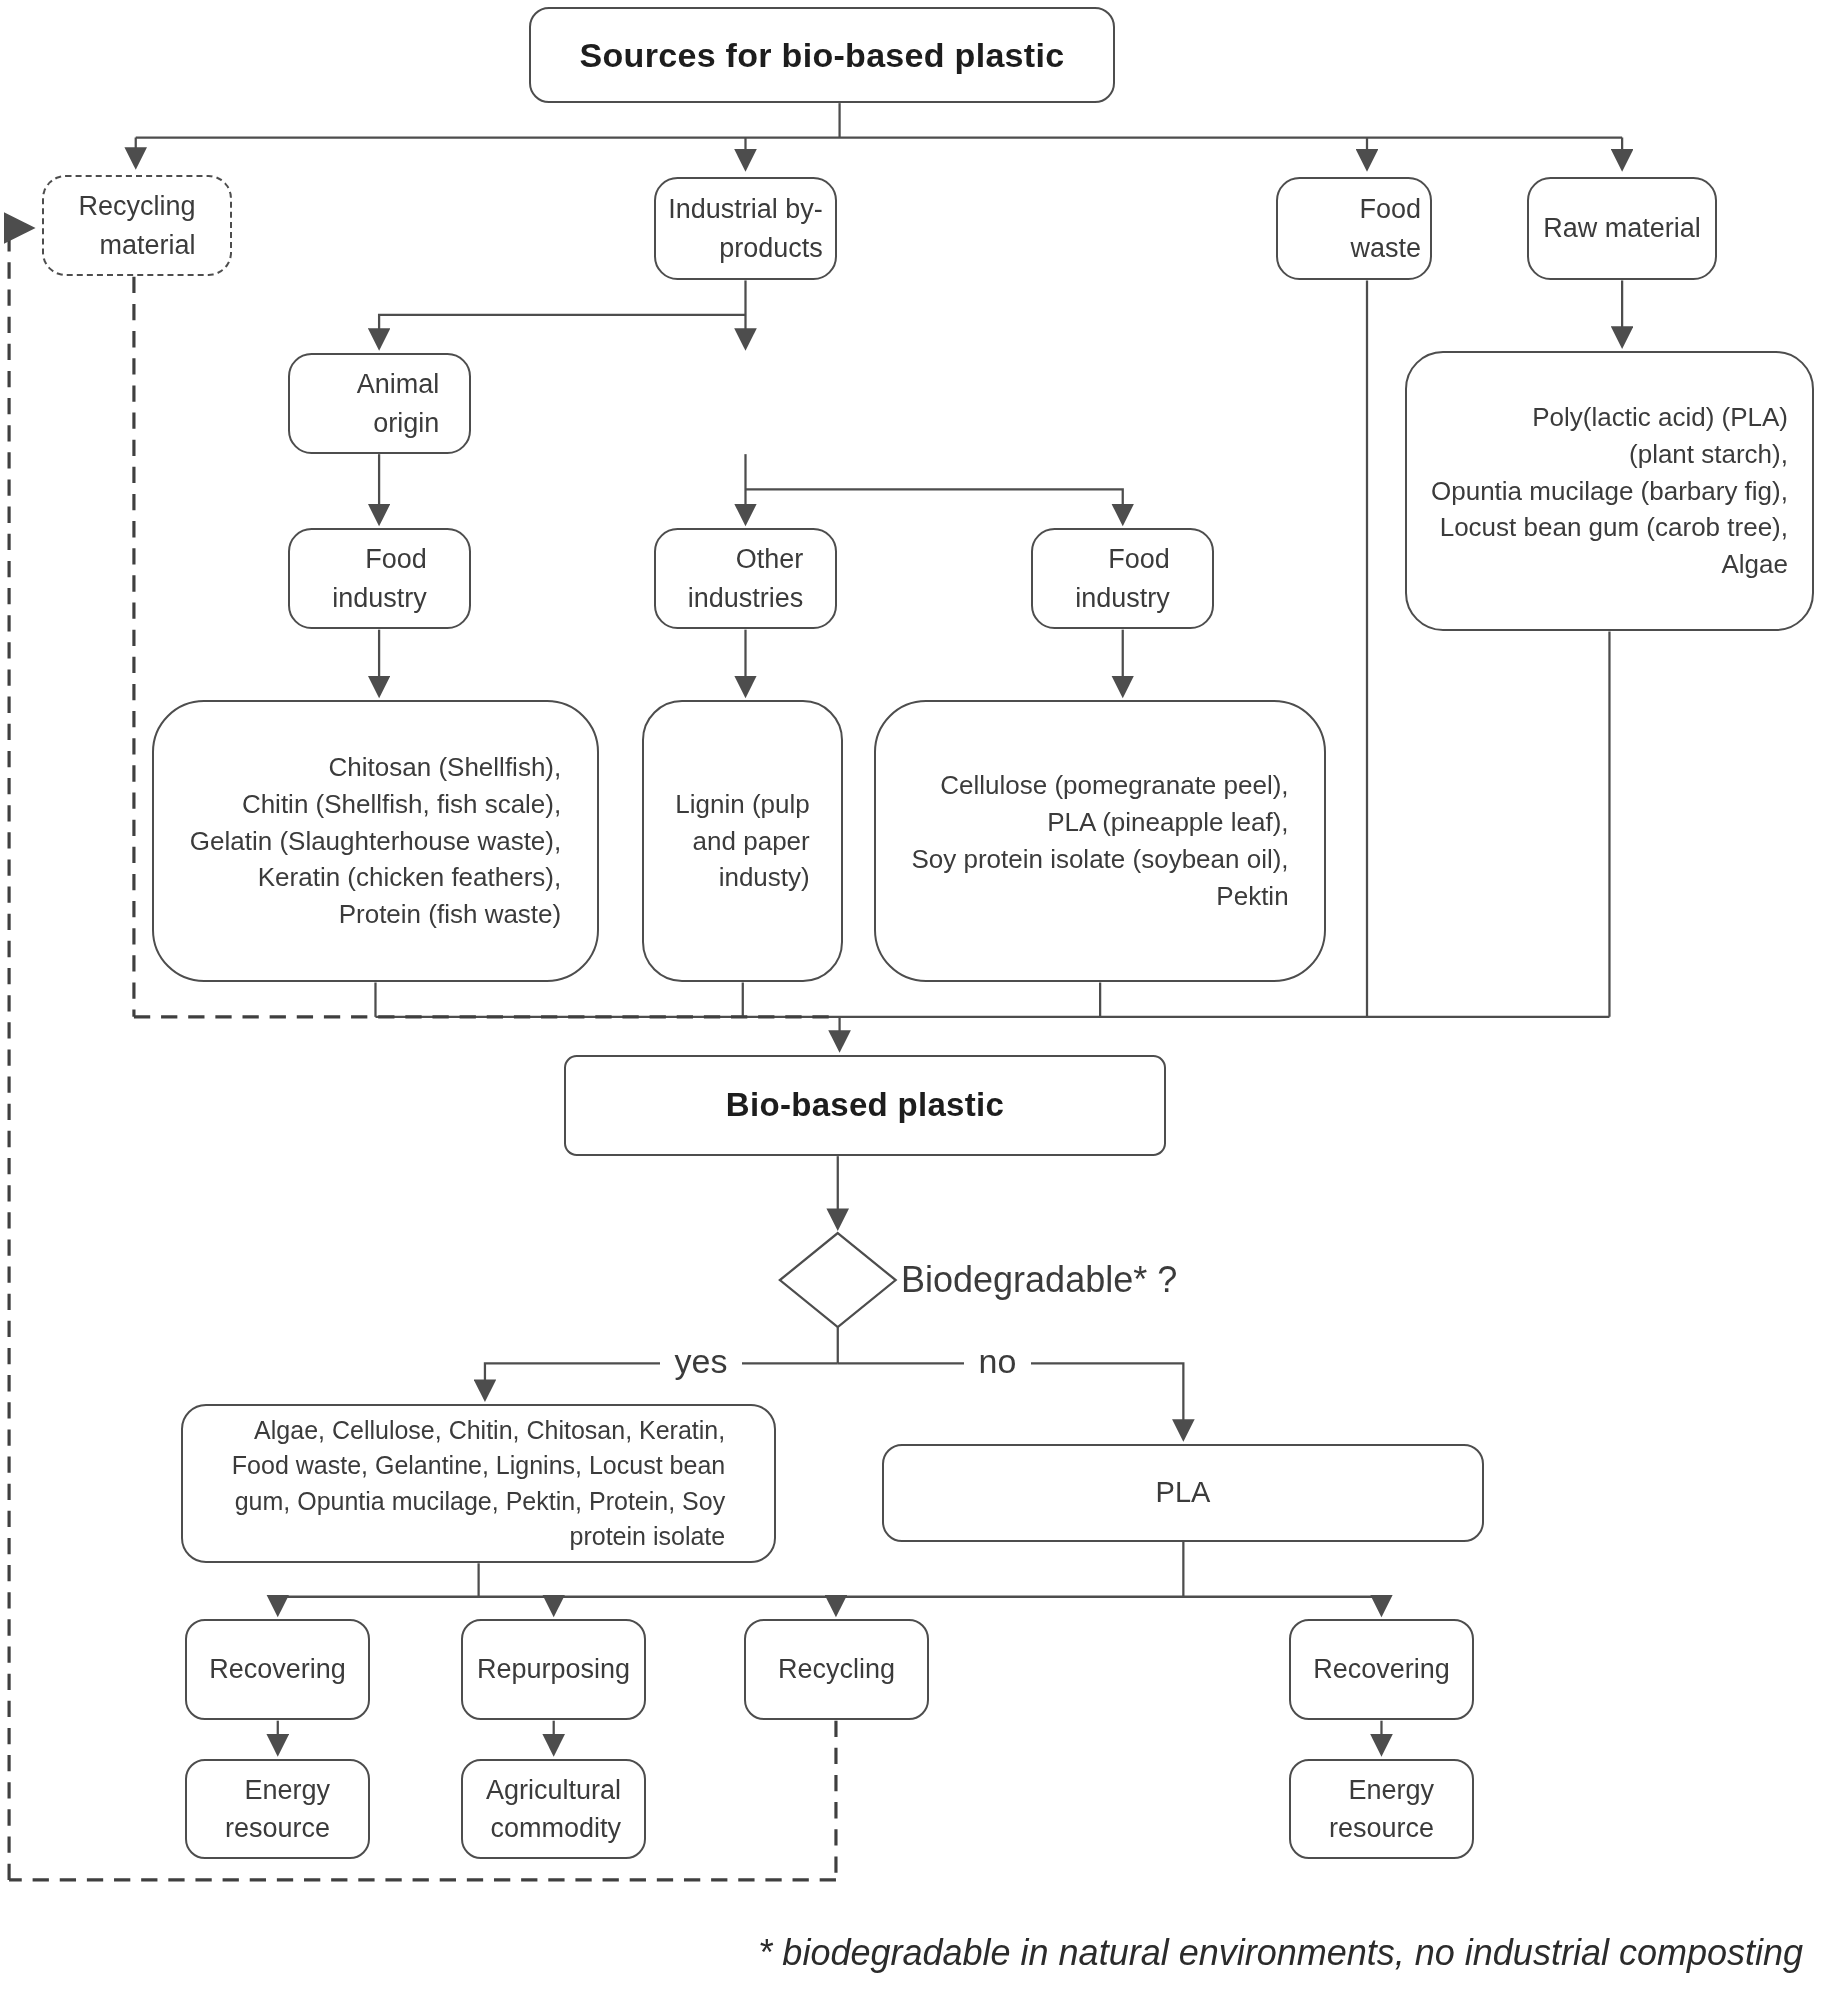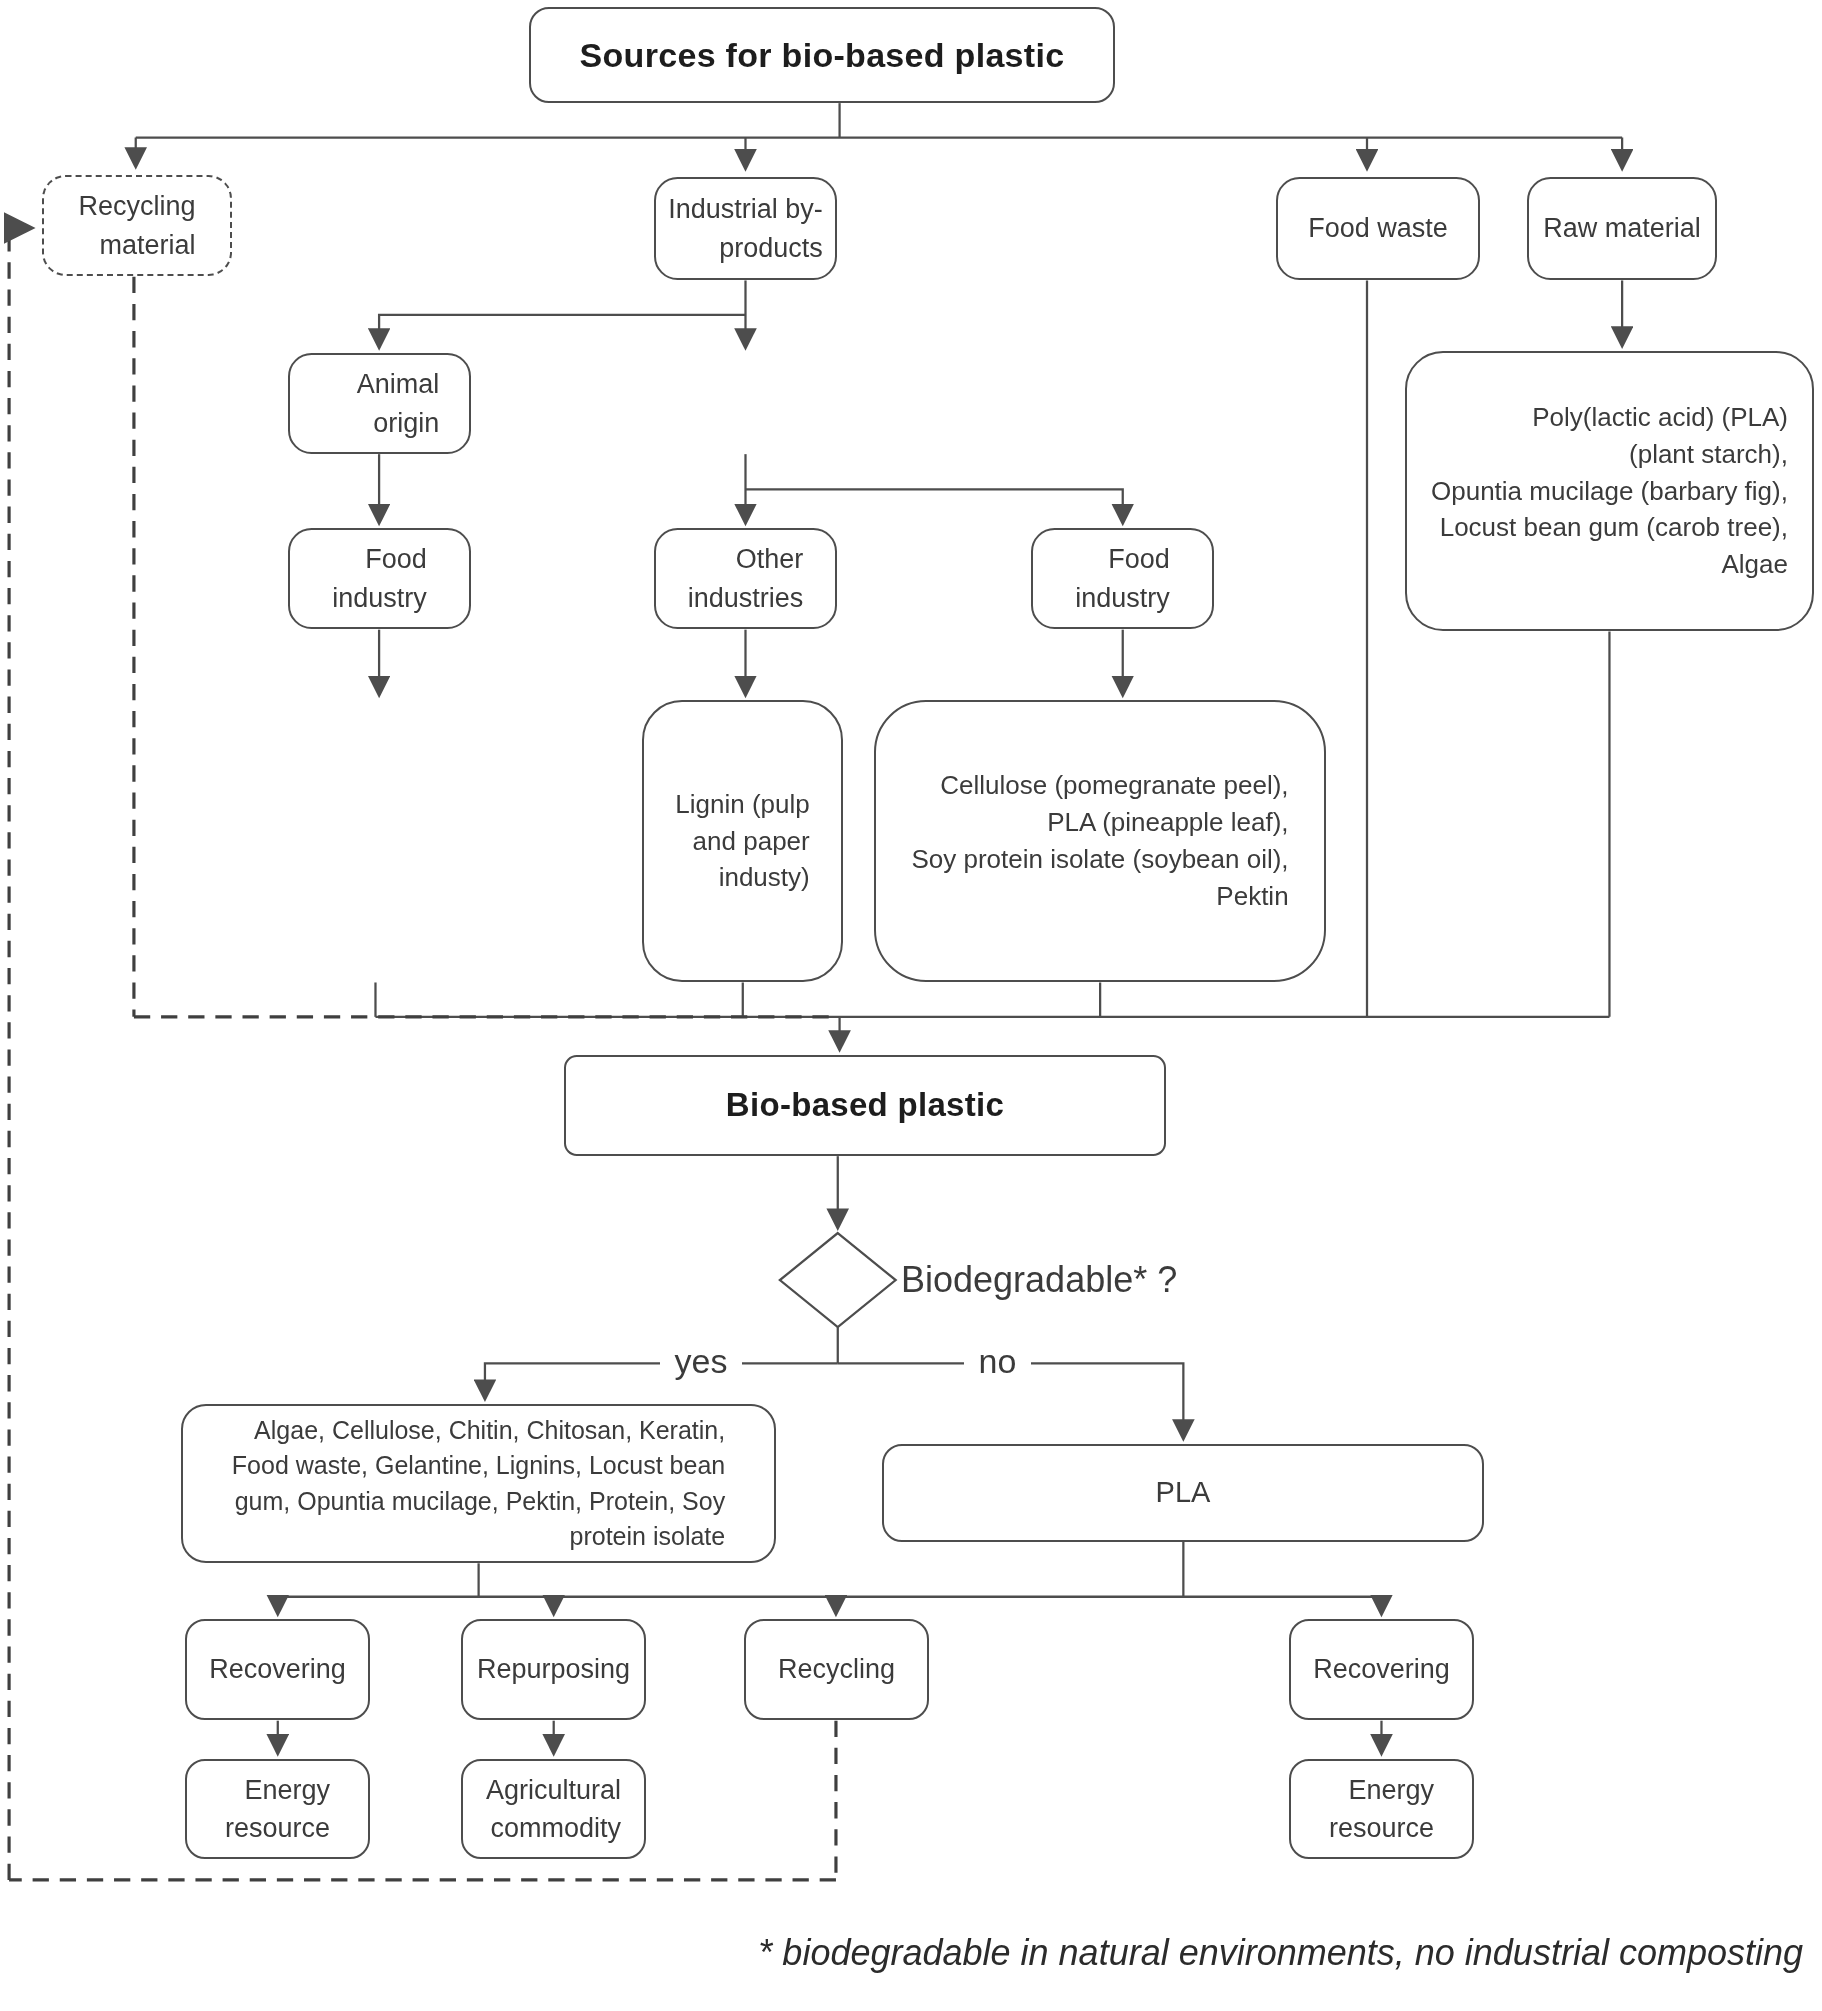--- a/index.html
+++ b/index.html
@@ -93,7 +93,7 @@
   <div class="node" style="left:654px;top:177px;width:183px;height:103px;">Industrial by-
 products</div>
 
-  <div class="node" style="left:1276px;top:177px;width:204px;height:103px;">Food waste</div>
+  <div class="node" style="left:1276px;top:177px;width:156px;height:103px;">Food waste</div>
 
   <div class="node" style="left:1527px;top:177px;width:190px;height:103px;">Raw material</div>
 

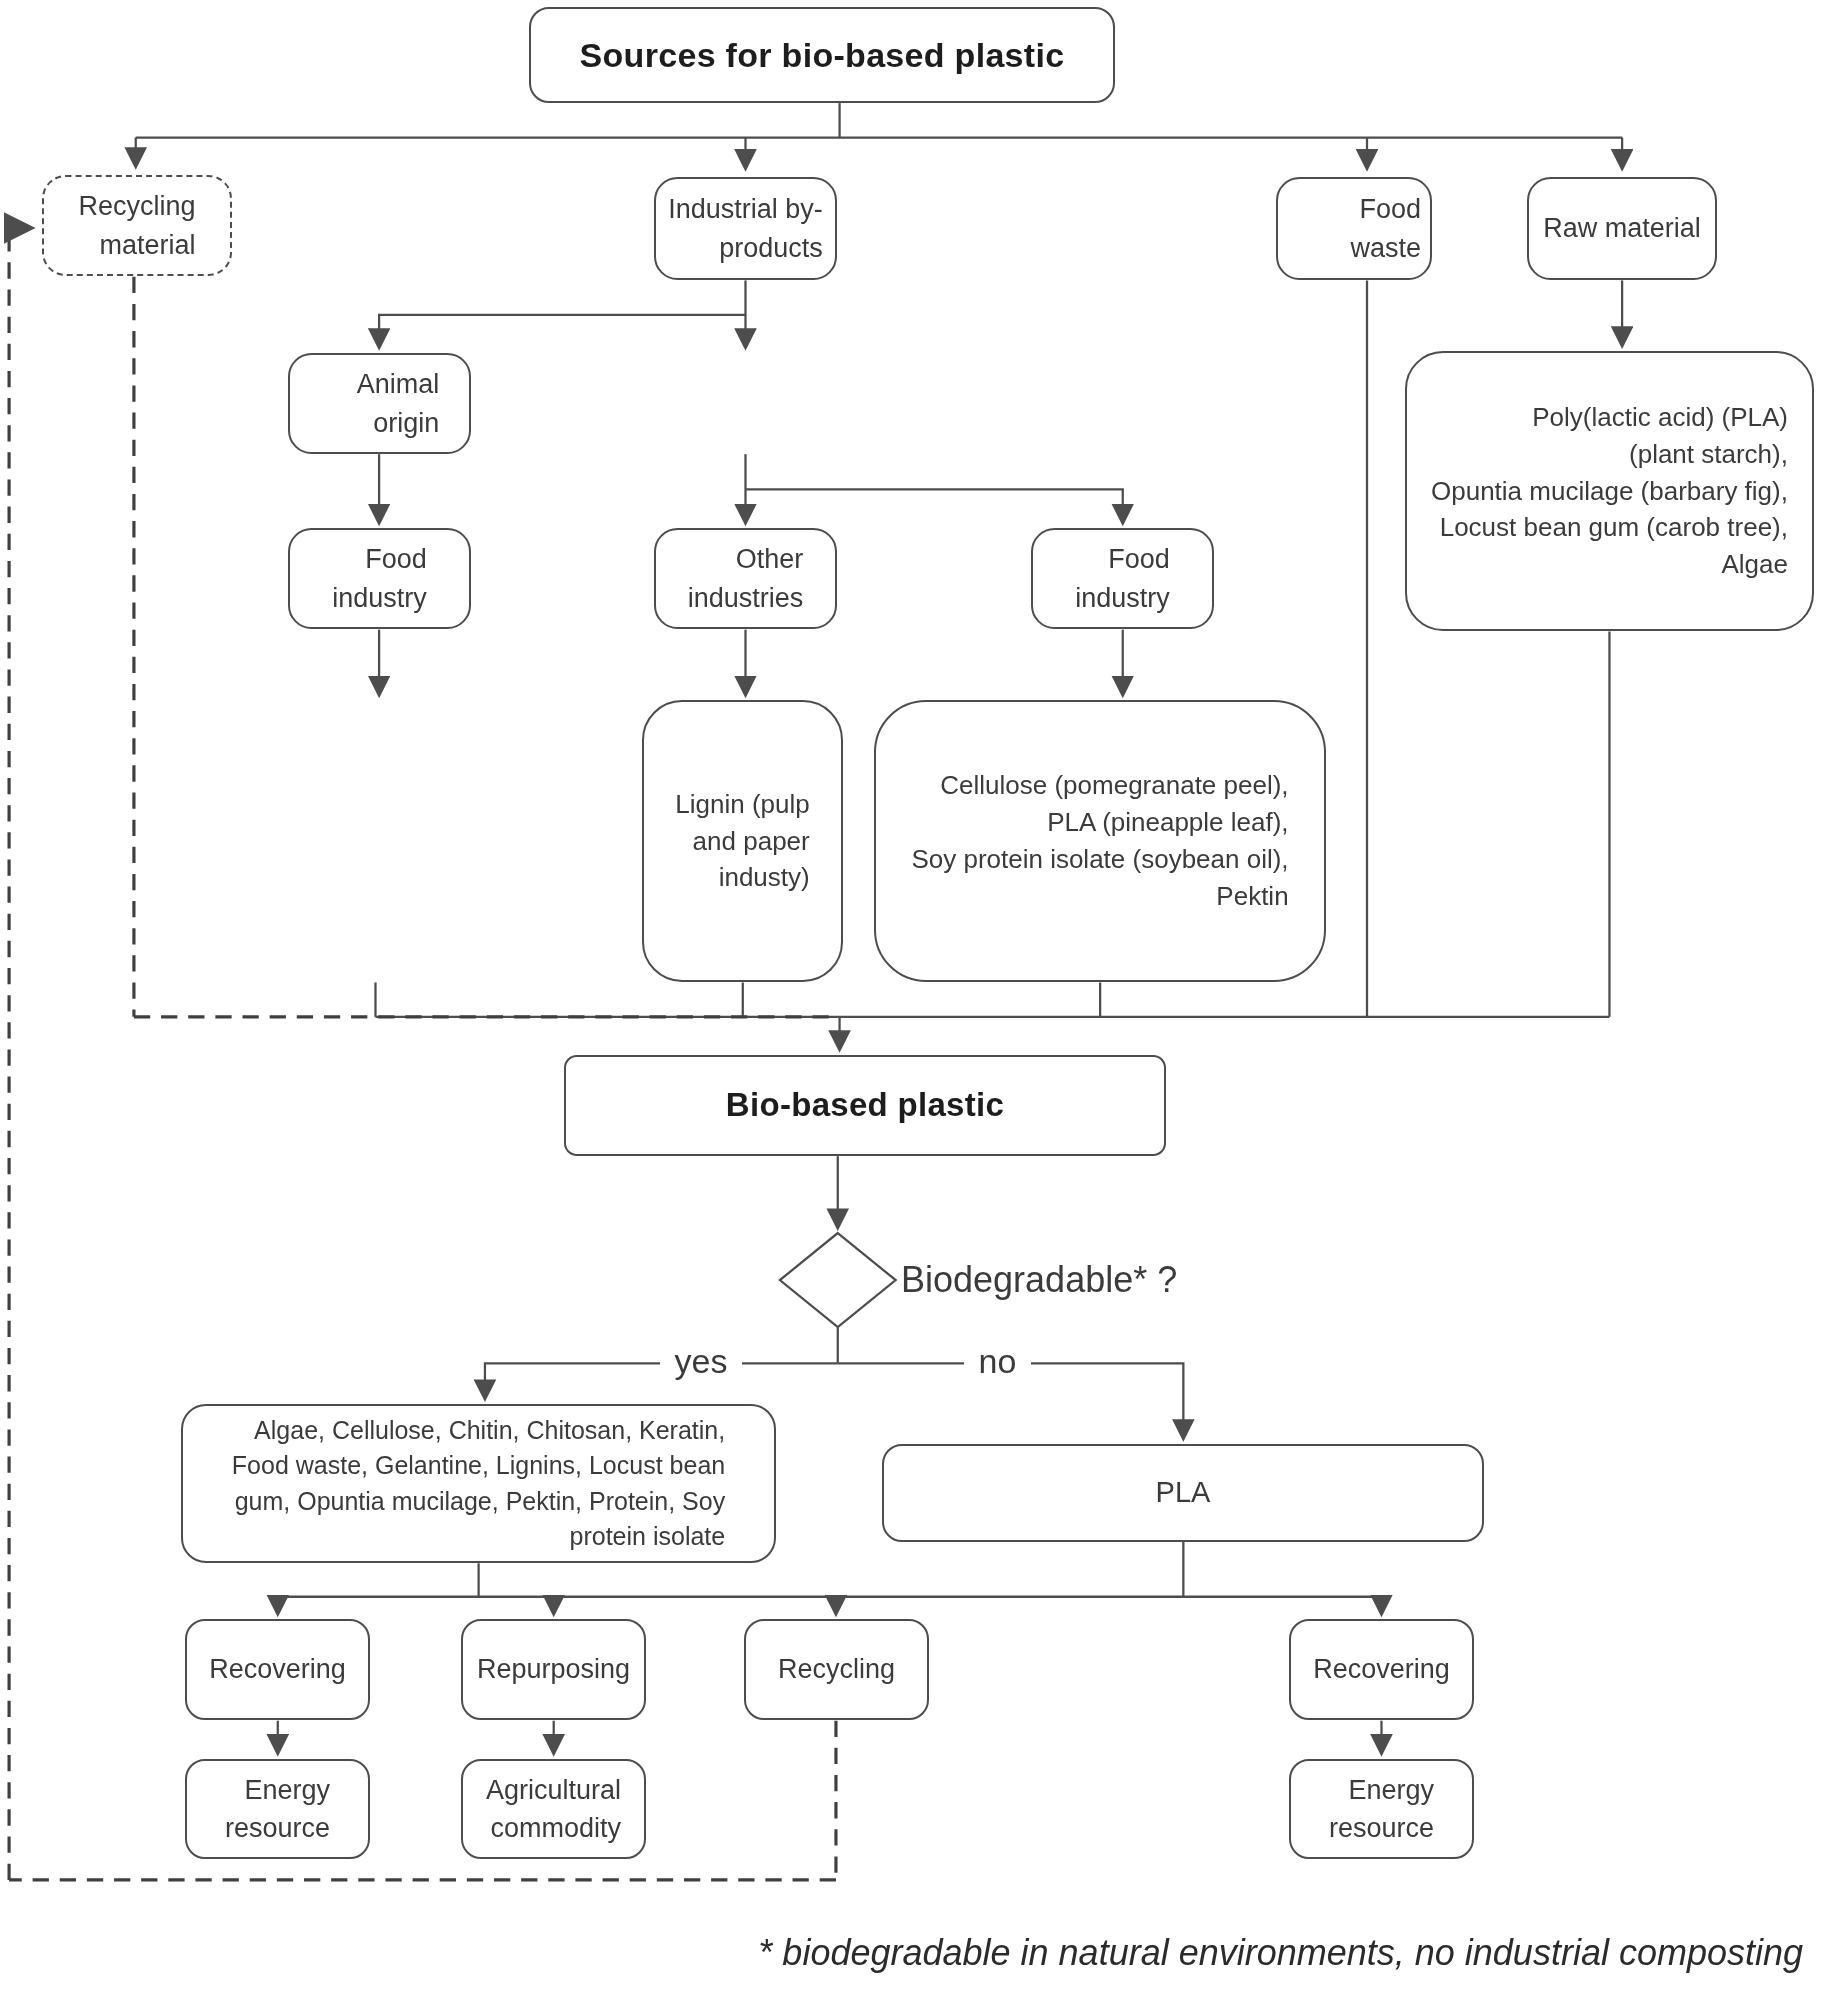--- a/index.html
+++ b/index.html
@@ -116,6 +116,11 @@
   <div class="node" style="left:1031px;top:528px;width:183px;height:101px;">Food
 industry</div>
 
+  <div class="node" style="left:152px;top:700px;width:447px;height:282px;font-size:26px;border-radius:52px;">Chitosan (Shellfish),
+Chitin (Shellfish, fish scale),
+Gelatin (Slaughterhouse waste),
+Keratin (chicken feathers),
+Protein (fish waste)</div>
 
   <div class="node" style="left:642px;top:700px;width:201px;height:282px;font-size:26px;border-radius:40px;">Lignin (pulp
 and paper

